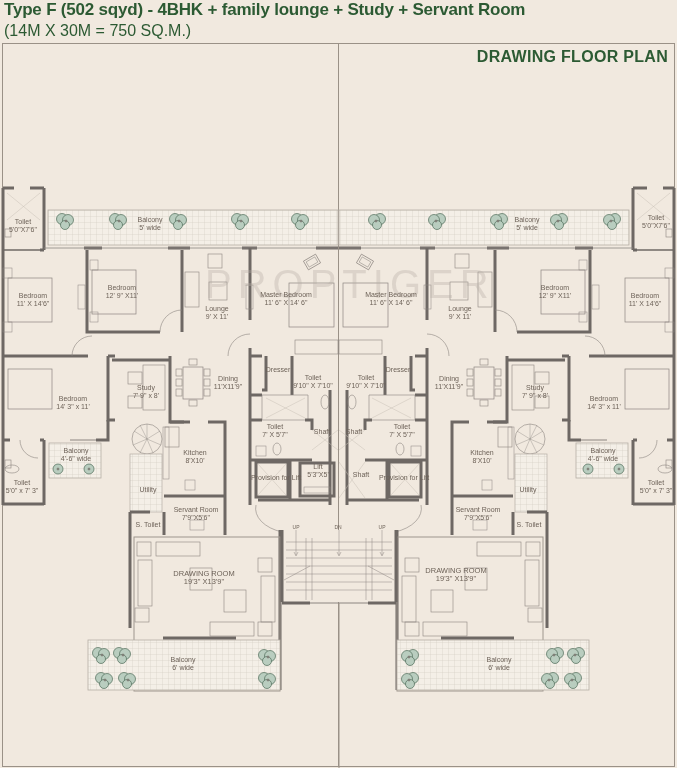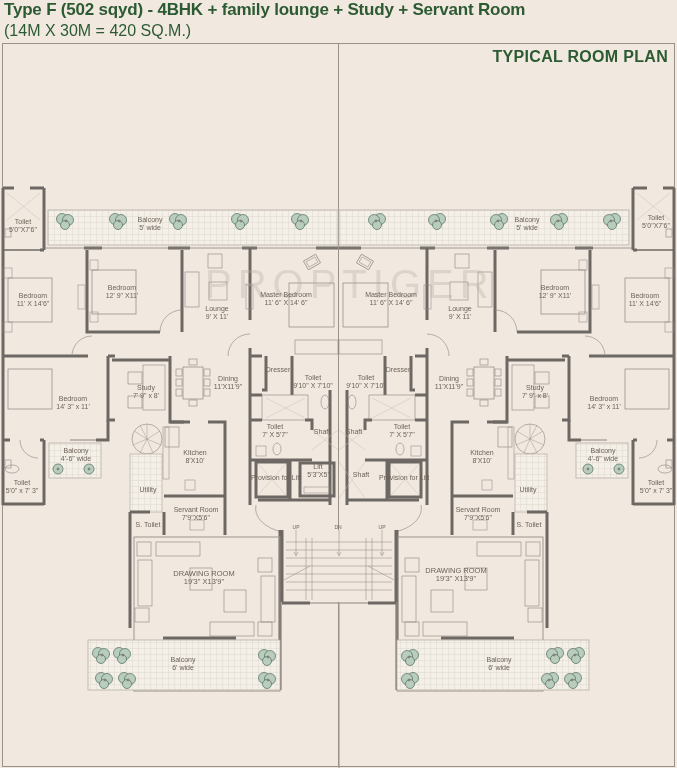--- a/index.html
+++ b/index.html
@@ -26,7 +26,7 @@
 <body>
 
 <div class="title">Type F (502 sqyd) - 4BHK + family lounge + Study + Servant Room</div>
-<div class="subtitle">(14M X 30M = 420 SQ.M.)</div>
+<div class="subtitle">(14M X 30M = 750 SQ.M.)</div>
 <div class="frame"></div>
 <div class="midline"></div>
 <div class="plan-heading">TYPICAL ROOM PLAN</div>

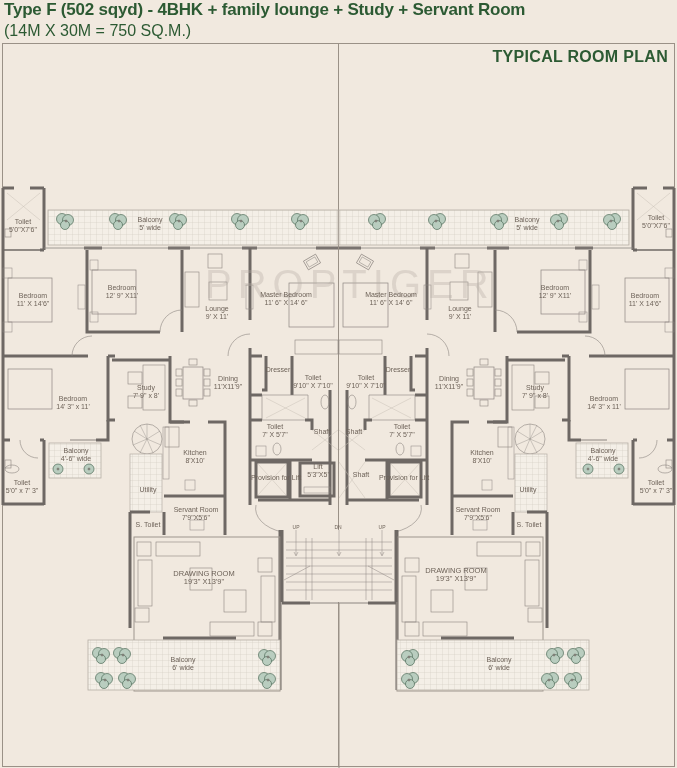--- a/index.html
+++ b/index.html
@@ -29,7 +29,7 @@
 <div class="subtitle">(14M X 30M = 750 SQ.M.)</div>
 <div class="frame"></div>
 <div class="midline"></div>
-<div class="plan-heading">TYPICAL ROOM PLAN</div>
+<div class="plan-heading">DRAWING FLOOR PLAN</div>
 
 <svg class="plan" width="677" height="768" viewBox="0 0 677 768">
   <defs>

